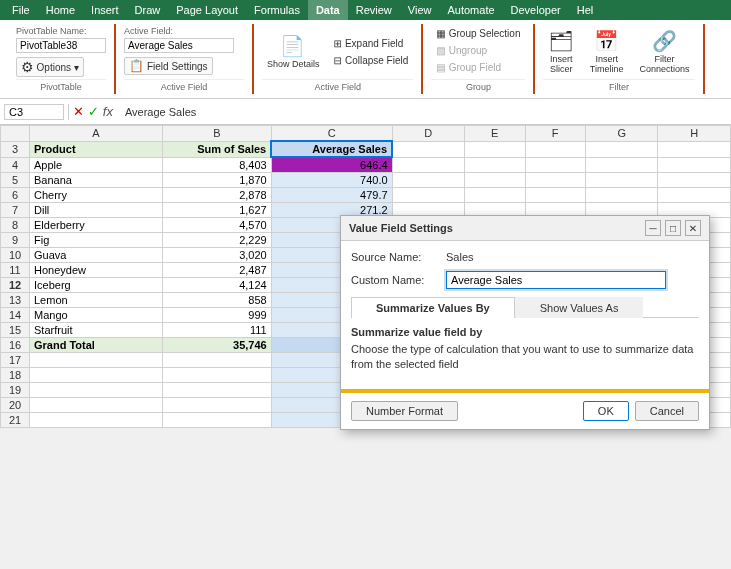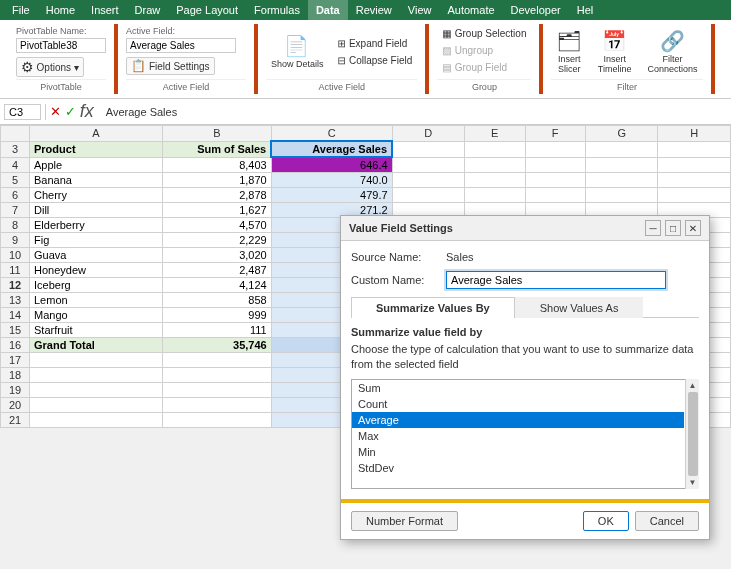--- a/index.html
+++ b/index.html
@@ -7,7 +7,7 @@
     .ribbon-tabs { display: flex; background: #217346; padding: 0 4px; }
     .ribbon-tab { padding: 4px 8px; font-size: 11px; color: white; cursor: pointer; }
     .ribbon-content { background: white; border-bottom: 1px solid #ccc; padding: 4px 8px; display: flex; align-items: stretch; gap: 0; }
-    .ribbon-group { display: flex; flex-direction: column; border-right: 4px solid #c2410c; padding: 2px 8px; min-width: 60px; }
+    .ribbon-group { display: flex; flex-direction: column; border-right: 2px solid #c2410c; padding: 2px 8px; min-width: 60px; }
     .ribbon-group-label { font-size: 9px; color: #666; text-align: center; margin-top: 2px; padding-top: 2px; border-top: 1px solid #eee; }
     .ribbon-group-content { display: flex; align-items: center; gap: 4px; flex: 1; }
     .ribbon-btn { display: flex; flex-direction: column; align-items: center; justify-content: center; padding: 2px 4px; cursor: pointer; border: 1px solid transparent; border-radius: 2px; min-width: 32px; font-size: 10px; color: #333; }

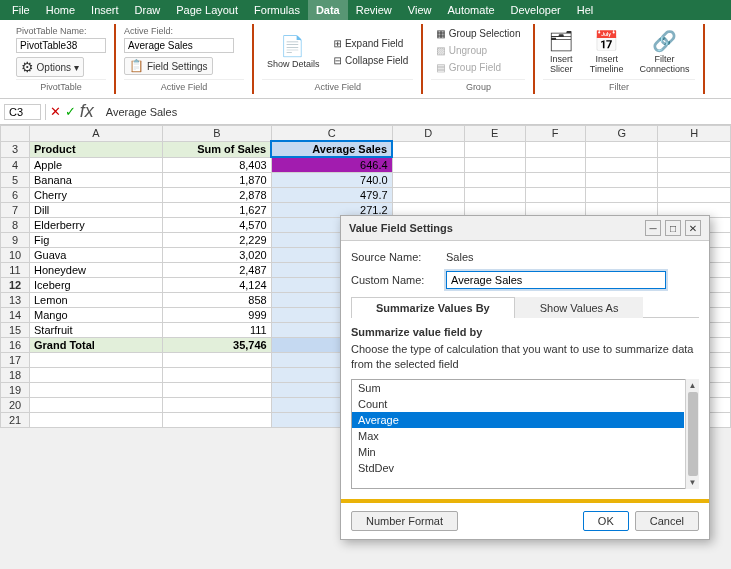--- a/index.html
+++ b/index.html
@@ -17,7 +17,7 @@
 
     
     .formula-bar { display: flex; align-items: center; background: white; border-bottom: 1px solid #ccc; padding: 2px 4px; gap: 4px; height: 26px; }
-    .cell-ref { border: 1px solid #ccc; padding: 1px 4px; font-size: 11px; width: 37px; background: white; display: flex; align-items: center; }
+    .cell-ref { border: 1px solid #ccc; padding: 1px 4px; font-size: 11px; width: 60px; background: white; display: flex; align-items: center; }
     .formula-icons { display: flex; gap: 4px; align-items: center; color: #555; font-size: 13px; }
     .formula-text { flex: 1; font-size: 11px; padding-left: 8px; color: #333; }
     table.grid { border-collapse: collapse; width: 100%; }

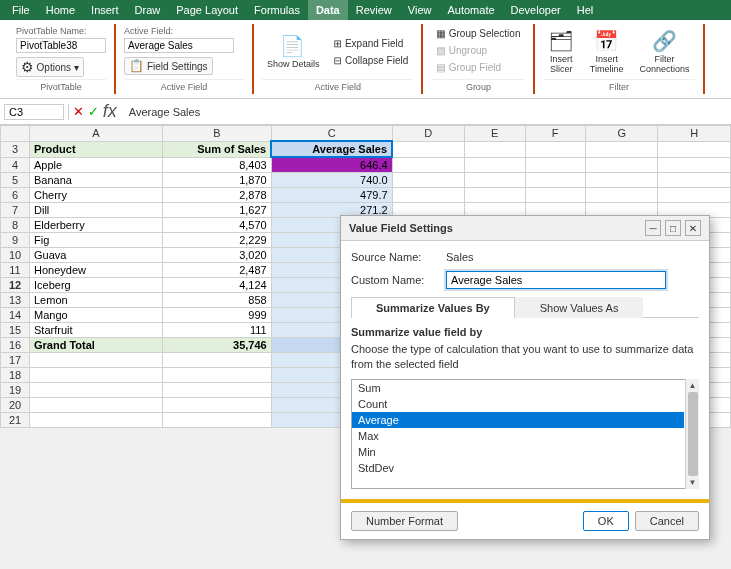--- a/index.html
+++ b/index.html
@@ -175,7 +175,7 @@
     <div class="formula-icons">
       <span style="color:#c00; cursor:pointer;">✕</span>
       <span style="color:#0a0; cursor:pointer;">✓</span>
-      <span style="font-style:italic; font-size:18px; cursor:pointer;">fx</span>
+      <span style="font-style:italic; font-size:13px; cursor:pointer;">fx</span>
     </div>
     <div class="formula-text">Average Sales</div>
   </div>

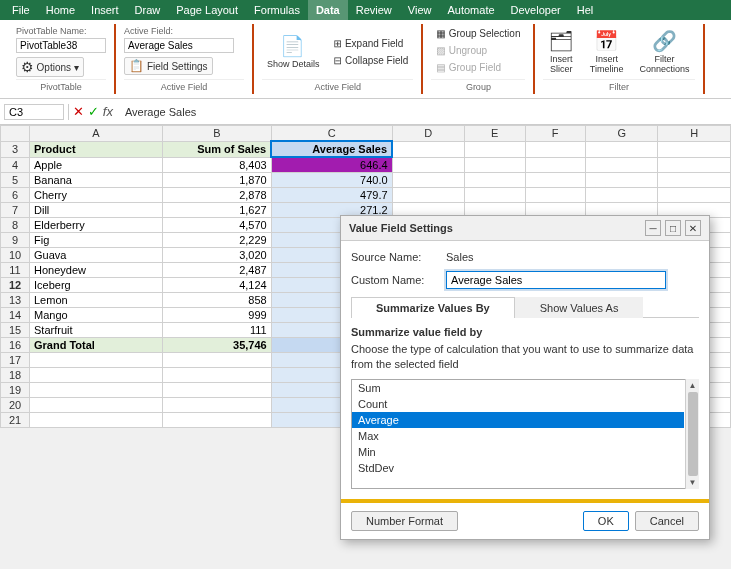--- a/index.html
+++ b/index.html
@@ -435,21 +435,6 @@
         <div class="dialog-section-title">Summarize value field by</div>
         <div style="font-size:11px; color:#333; margin-bottom:6px; line-height:1.4;">Choose the type of calculation that you want to use to summarize
 data from the selected field</div>
-        <div style="position:relative; display:flex;">
-          <div class="dialog-listbox" style="flex:1; padding-right:14px;" id="calc-listbox">
-          <div class="dialog-list-item">Sum</div>
-              <div class="dialog-list-item">Count</div>
-              <div class="dialog-list-item selected">Average</div>
-              <div class="dialog-list-item">Max</div>
-              <div class="dialog-list-item">Min</div>
-              <div class="dialog-list-item">StdDev</div>
-            </div>
-          <div class="dialog-listbox-scroll">
-            <span class="scroll-arrow">▲</span>
-            <div style="flex:1; width:10px; background:#c0c0c0; margin:2px 0; border-radius:2px;"></div>
-            <span class="scroll-arrow">▼</span>
-          </div>
-        </div>
       </div>
       <div class="dialog-footer">
         <button class="dialog-btn">Number Format</button>

